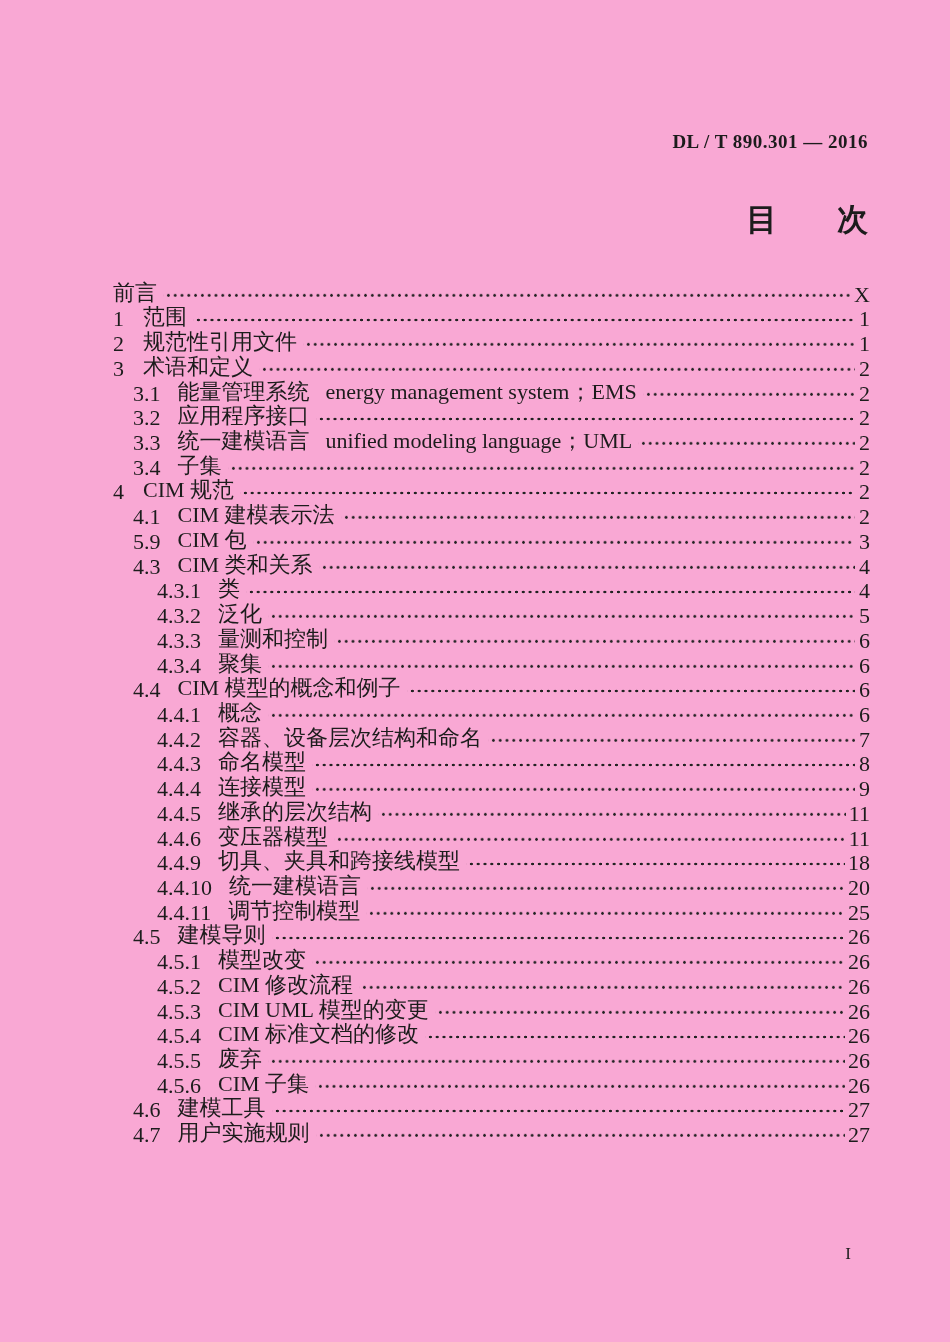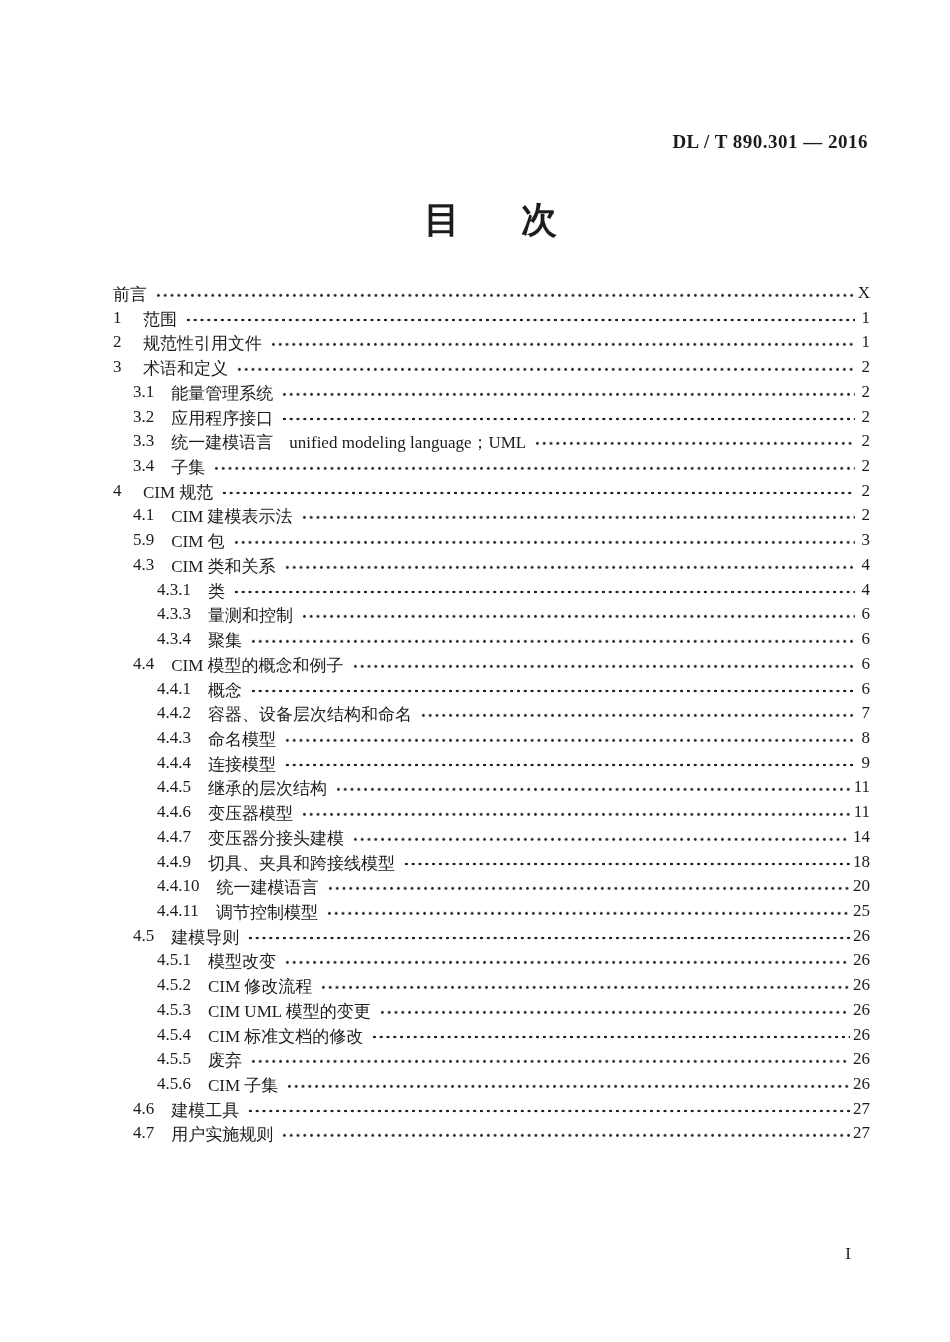--- a/index.html
+++ b/index.html
@@ -12,7 +12,7 @@
     width: 950px;
     height: 1342px;
     margin: 0 auto;
-    background: #ffffff;
+    background: #f9a8d4;
     color: #1c1c1c;
     font-family: "Liberation Serif", "DejaVu Serif", serif;
     box-sizing: border-box;

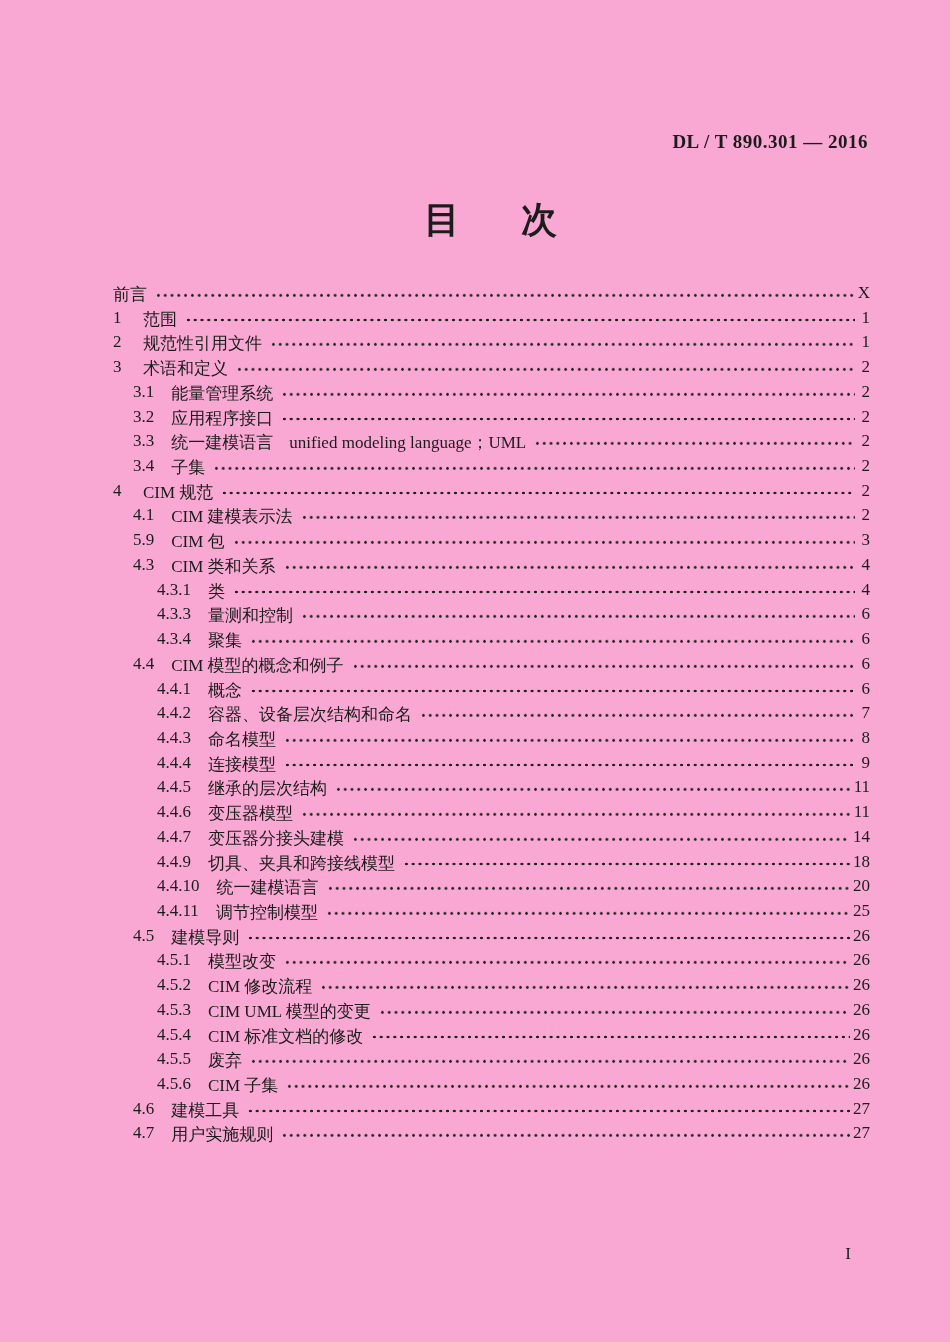--- a/index.html
+++ b/index.html
@@ -33,8 +33,8 @@
     left: 113px;
     right: 82px;
     margin: 0;
-    text-align: center;
-    font-size: 36px;
+    text-align: right;
+    font-size: 31px;
     font-weight: bold;
     line-height: 40px;
   }

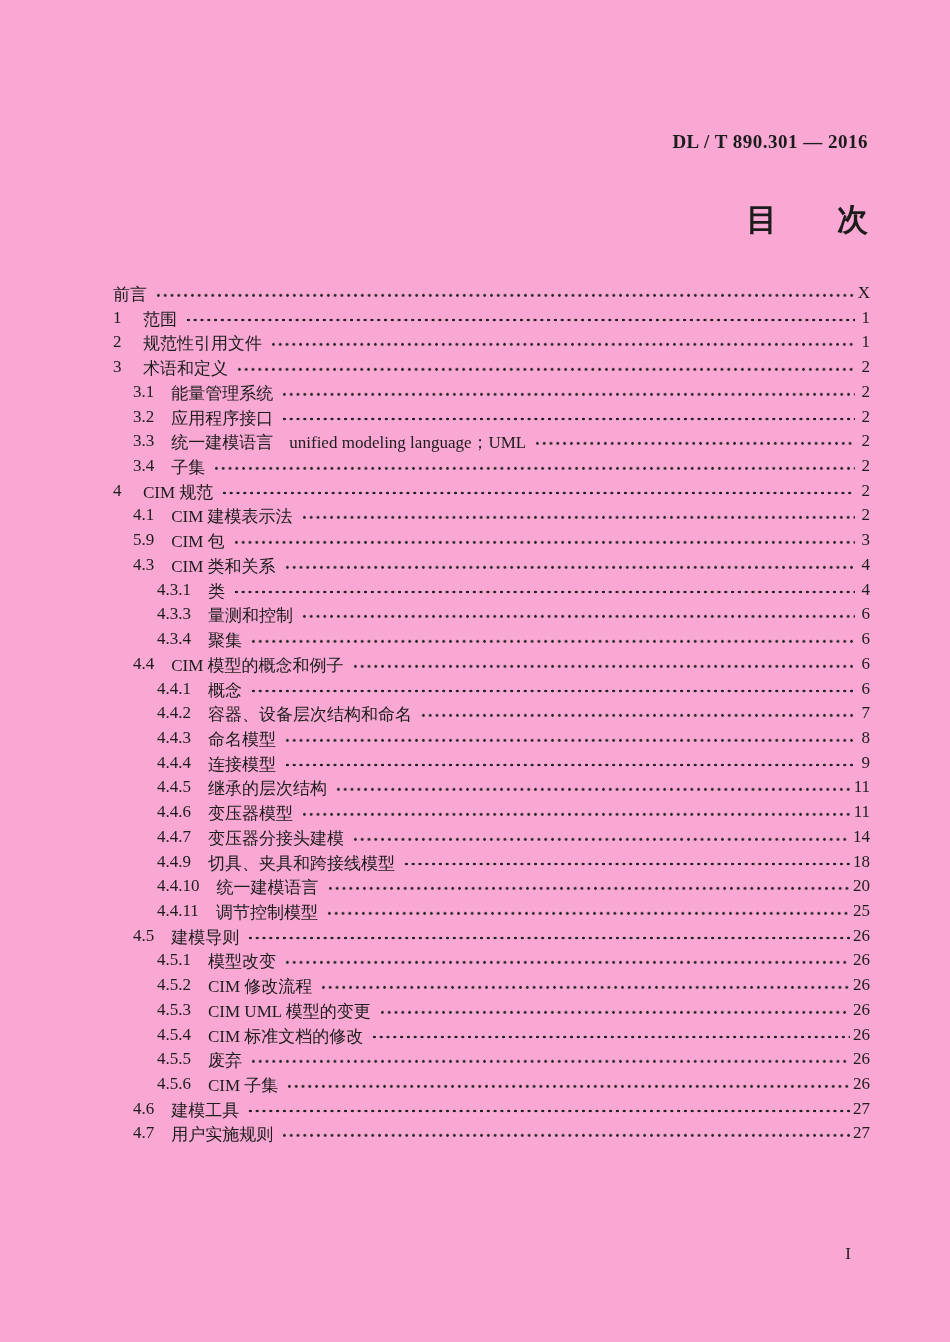--- a/index.html
+++ b/index.html
@@ -47,9 +47,9 @@
   }
   .row {
     display: flex;
-    align-items: flex-start;
+    align-items: flex-end;
     height: 24.72px;
-    font-size: 17px;
+    font-size: 22px;
     white-space: nowrap;
   }
   .row.lvl1 { padding-left: 20px; }

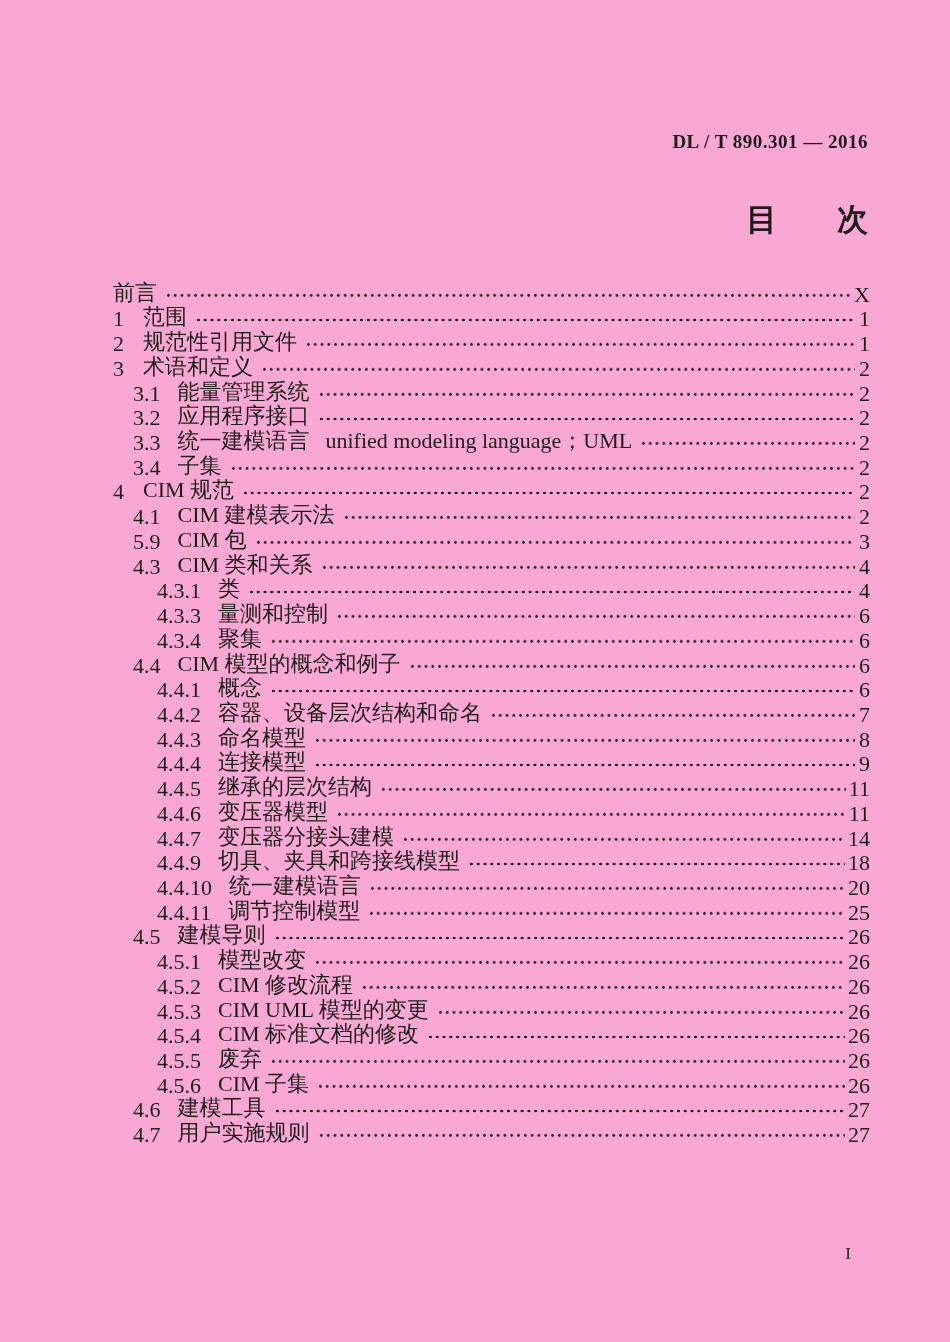--- a/index.html
+++ b/index.html
@@ -125,6 +125,7 @@
       <div class="row lvl1">
     <span class="num">3.1</span>
     <span class="label">能量管理系统</span>
+    <span class="en">energy management system；EMS</span>
     <span class="dots"></span>
     <span class="pg">2</span>
   </div>

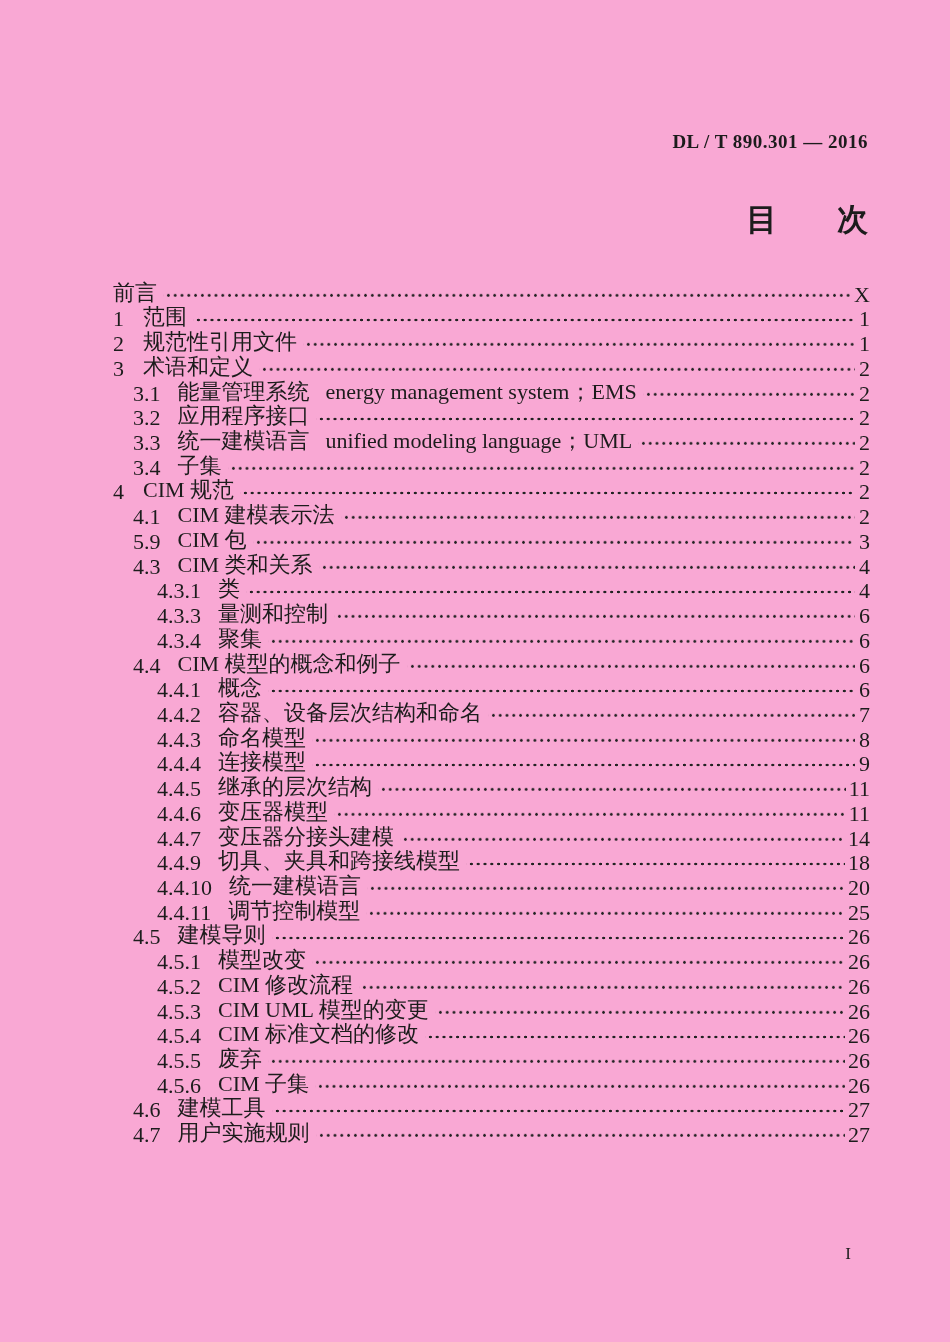--- a/index.html
+++ b/index.html
@@ -185,6 +185,13 @@
     <span class="pg">4</span>
   </div>
       <div class="row lvl2">
+    <span class="num">4.3.2</span>
+    <span class="label">泛化</span>
+
+    <span class="dots"></span>
+    <span class="pg">5</span>
+  </div>
+      <div class="row lvl2">
     <span class="num">4.3.3</span>
     <span class="label">量测和控制</span>
 

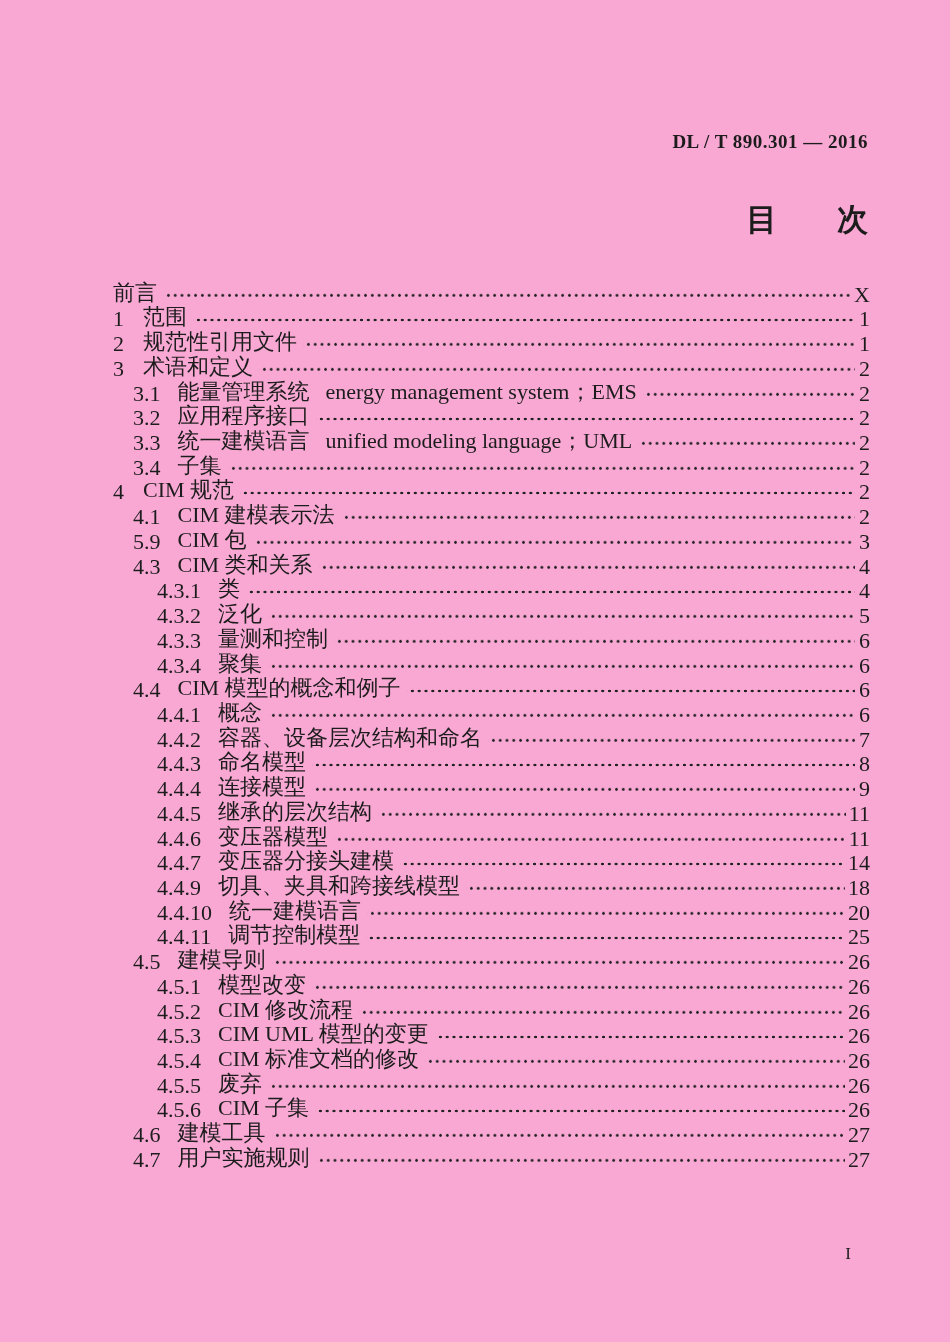--- a/index.html
+++ b/index.html
@@ -255,13 +255,6 @@
     <span class="pg">11</span>
   </div>
       <div class="row lvl2">
-    <span class="num">4.4.7</span>
-    <span class="label">变压器分接头建模</span>
-
-    <span class="dots"></span>
-    <span class="pg">14</span>
-  </div>
-      <div class="row lvl2">
     <span class="num">4.4.9</span>
     <span class="label">切具、夹具和跨接线模型</span>
 

